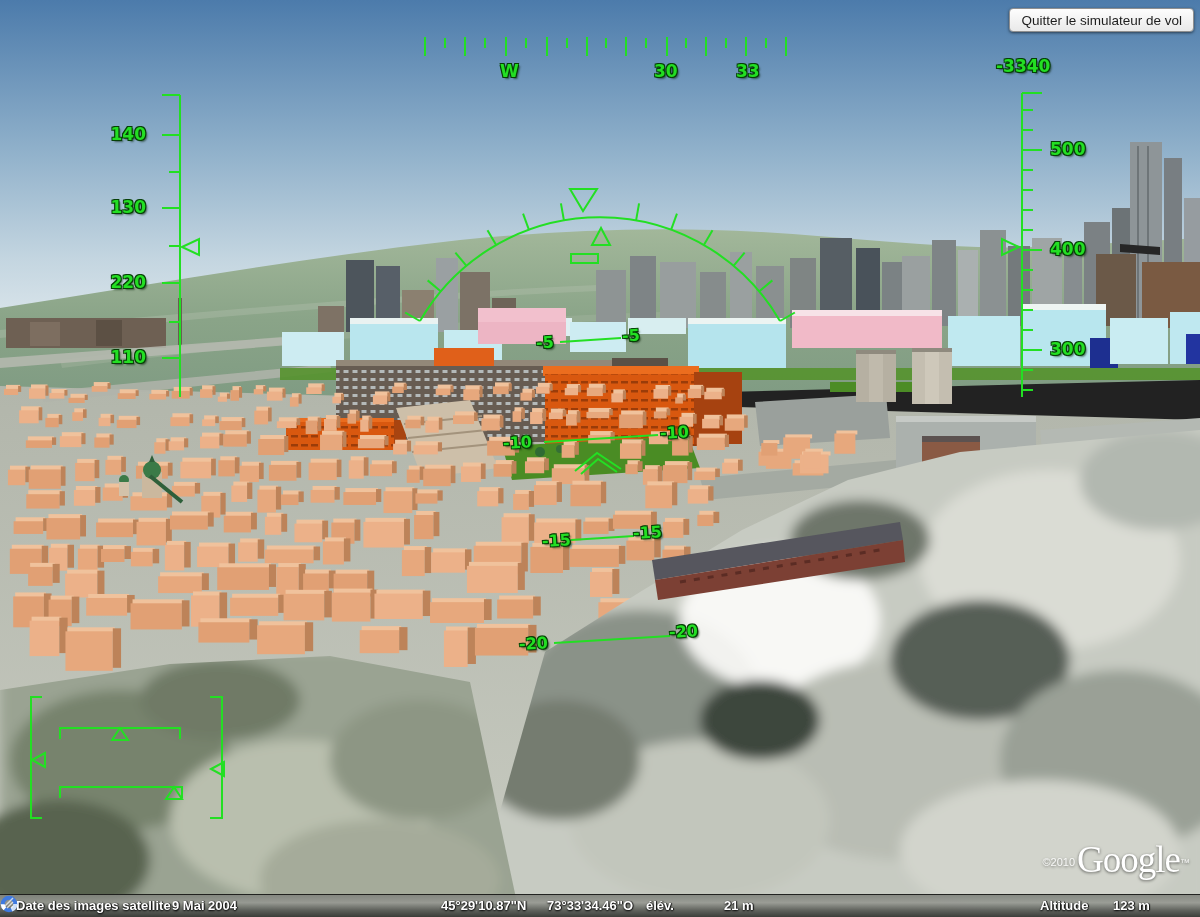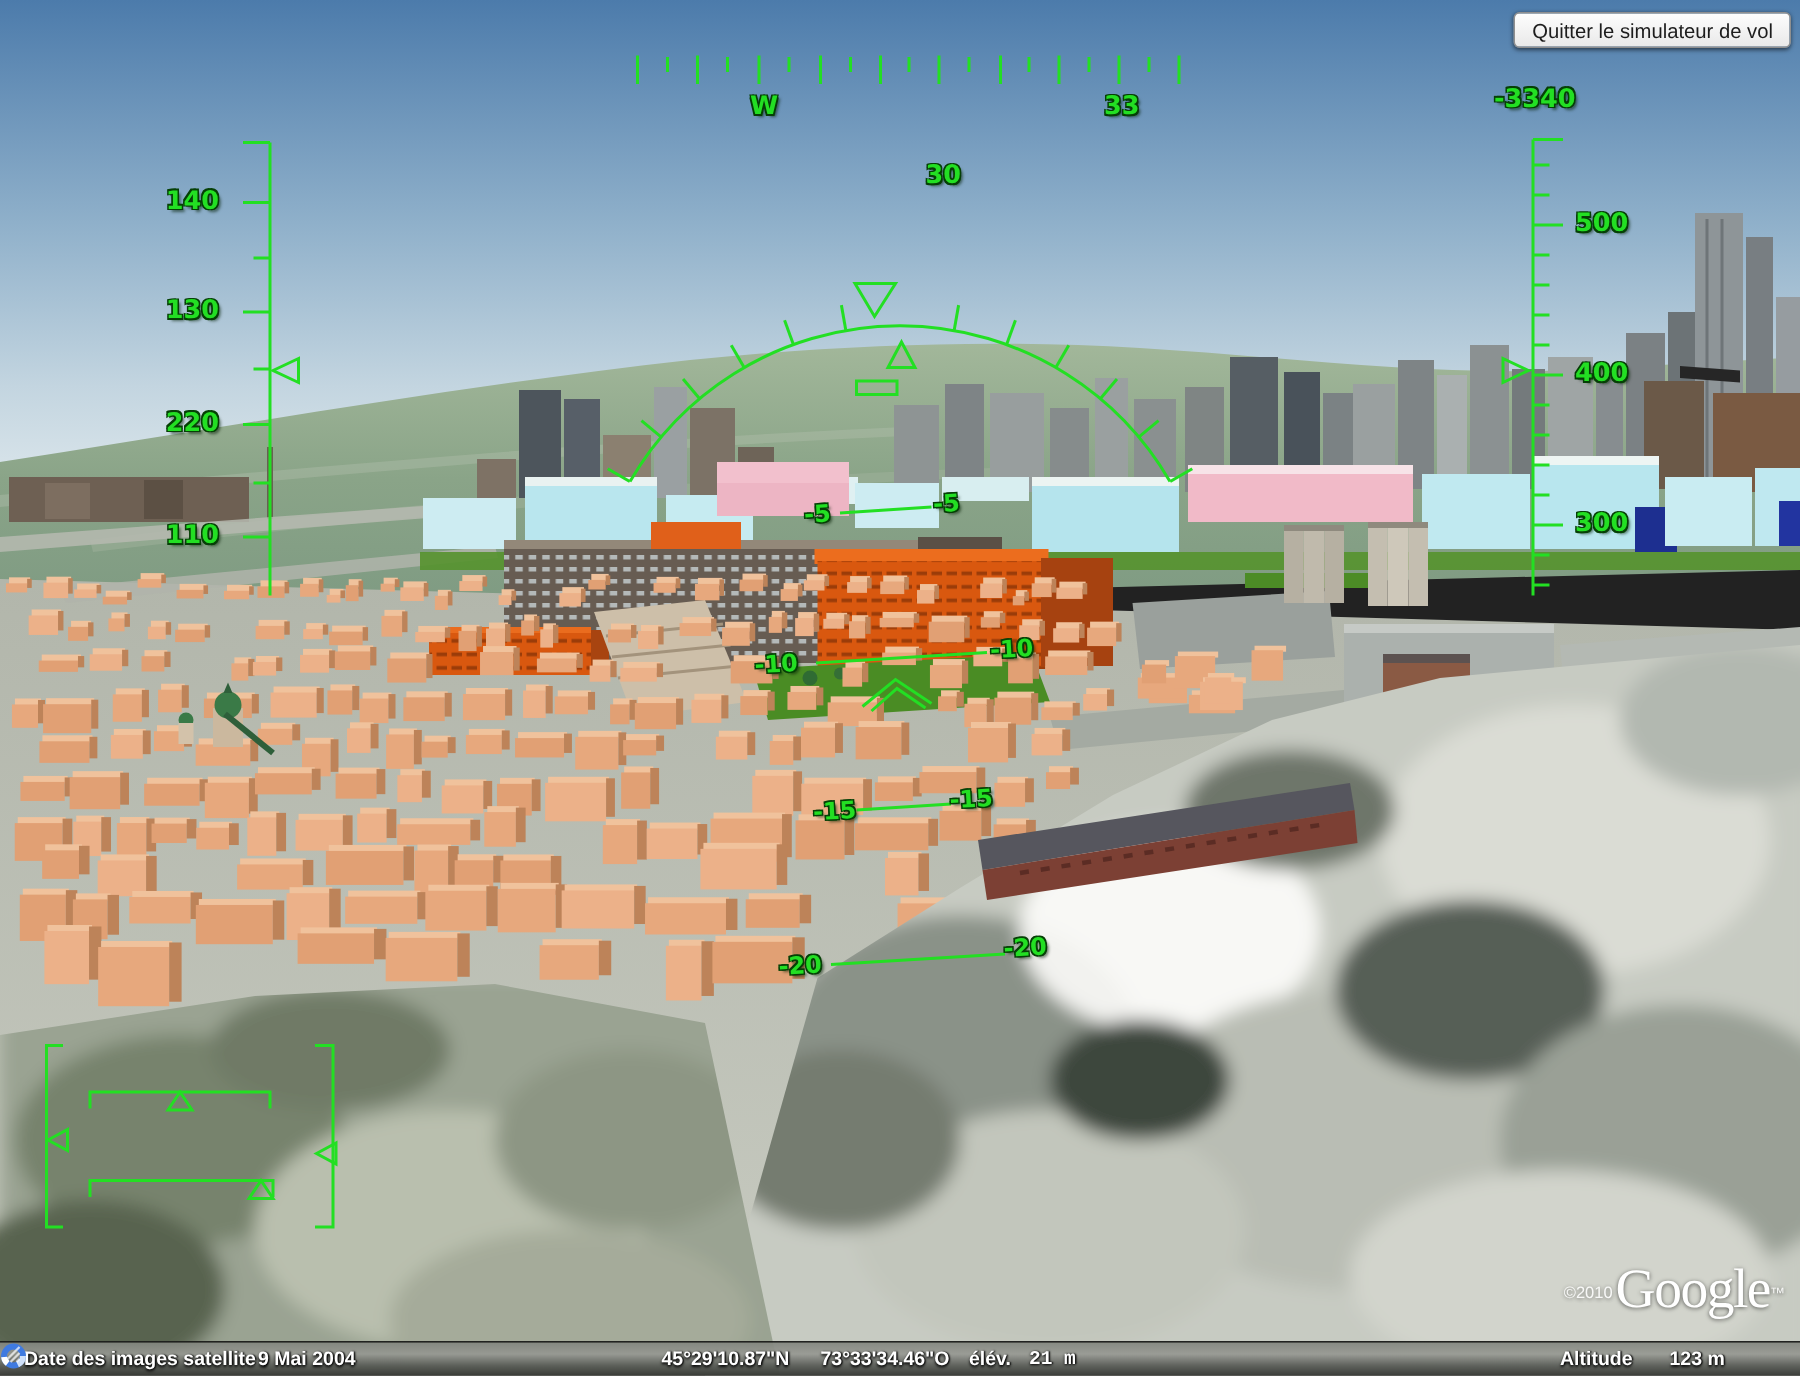--- a/index.html
+++ b/index.html
@@ -925,7 +925,7 @@
   </svg>
 
   <div class="hud-label" style="left:500px;top:61px;">W</div>
-  <div class="hud-label" style="left:617px;top:61px;margin-top:46px;">30</div>
+  <div class="hud-label" style="left:654px;top:61px;">30</div>
   <div class="hud-label" style="left:736px;top:61px;">33</div>
 
   <div class="hud-label ral" style="left:110px;top:124px;">140</div>

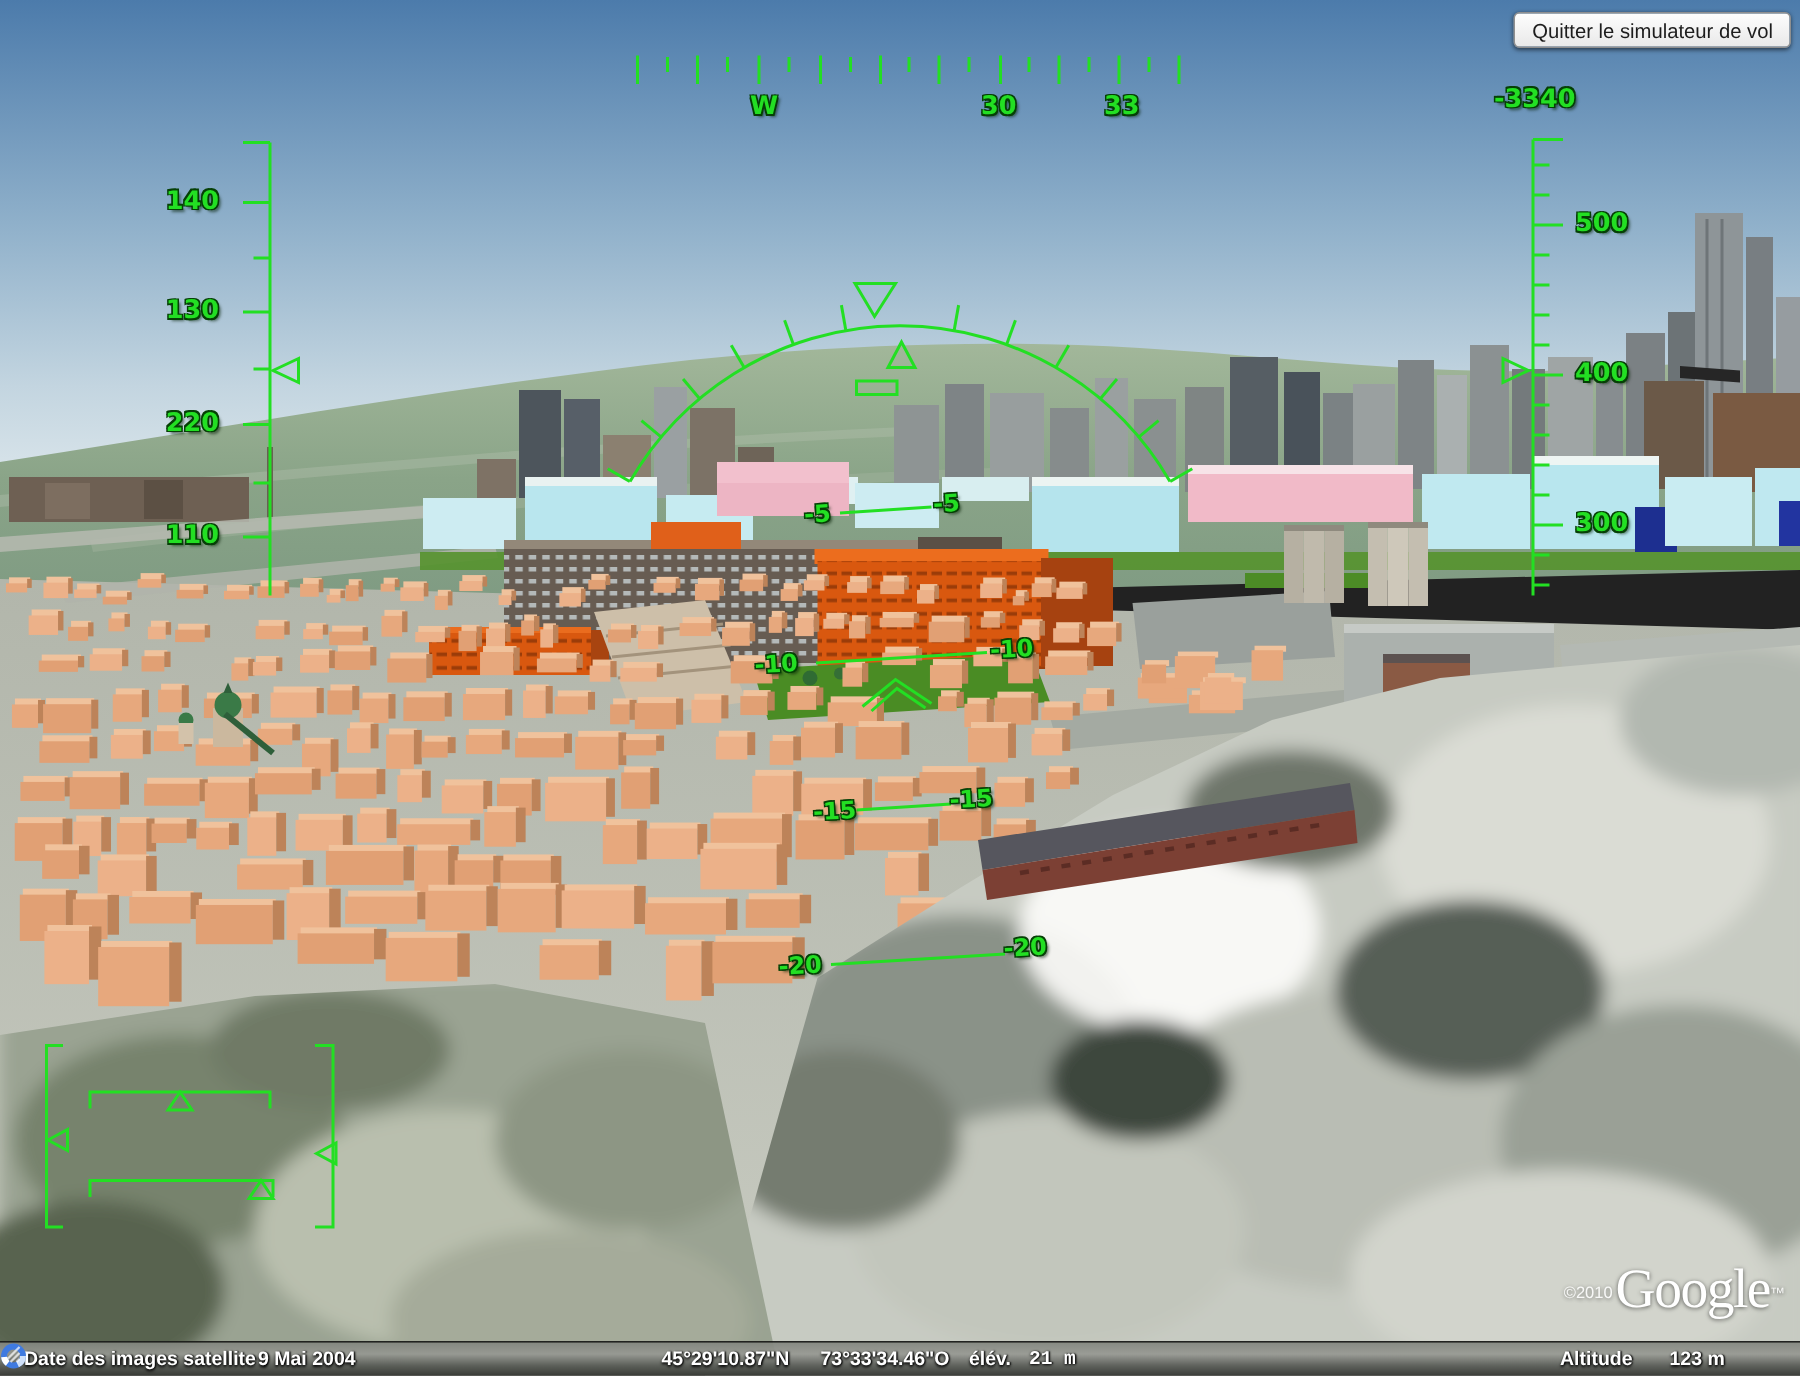--- a/index.html
+++ b/index.html
@@ -38,7 +38,7 @@
     text-shadow:0 1px 2px #000,1px 0 1px rgba(0,0,0,.8);}
   .status-bar span{position:absolute;top:3px;white-space:nowrap;}
   .sb-date-label{left:16px;text-align:center;}  .sb-date-value{left:172px;}
-  .sb-lat{left:441px;} .sb-lon{left:547px;} .sb-elev-l{left:646px;} .sb-elev-v{left:686px;font-family:Liberation Mono, monospace;}
+  .sb-lat{left:441px;} .sb-lon{left:547px;} .sb-elev-l{left:646px;} .sb-elev-v{left:724px;}
   .sb-alt-l{left:1040px;} .sb-alt-v{left:1113px;}
   .sb-spinner{position:absolute;left:1163px;top:2px;}
   .sb-grip{position:absolute;right:1px;top:4px;}

